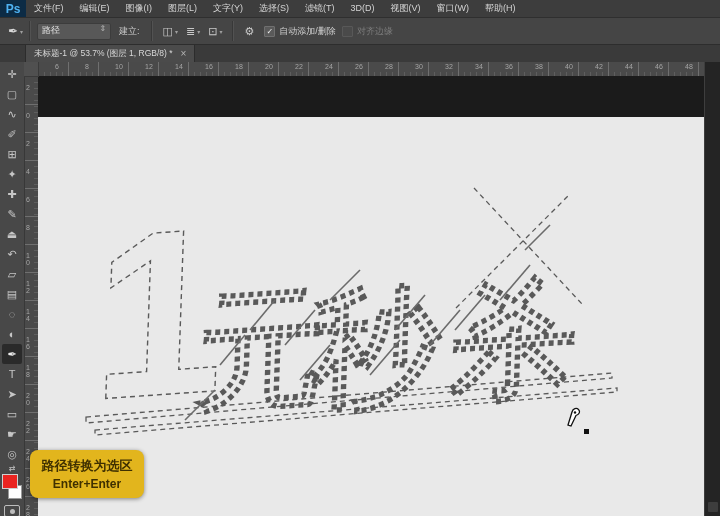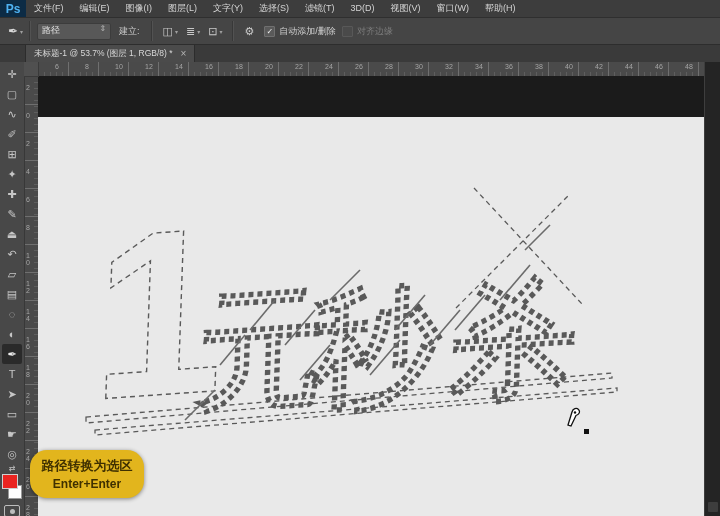--- a/index.html
+++ b/index.html
@@ -82,7 +82,7 @@
   .scroll-thumb{position:absolute;right:2px;bottom:4px;width:10px;height:10px;background:#3d3d3d;border-radius:1px;}
 
   
-  .tooltip{position:absolute;left:30px;top:450px;width:114px;height:48px;border-radius:17px;
+  .tooltip{position:absolute;left:30px;top:450px;width:114px;height:48px;border-radius:8px;
            display:flex;flex-direction:column;align-items:center;justify-content:center;z-index:10;
            box-shadow:0 1px 4px rgba(0,0,0,.45);}
   .tooltip-line1{font-size:13px;font-weight:bold;}

